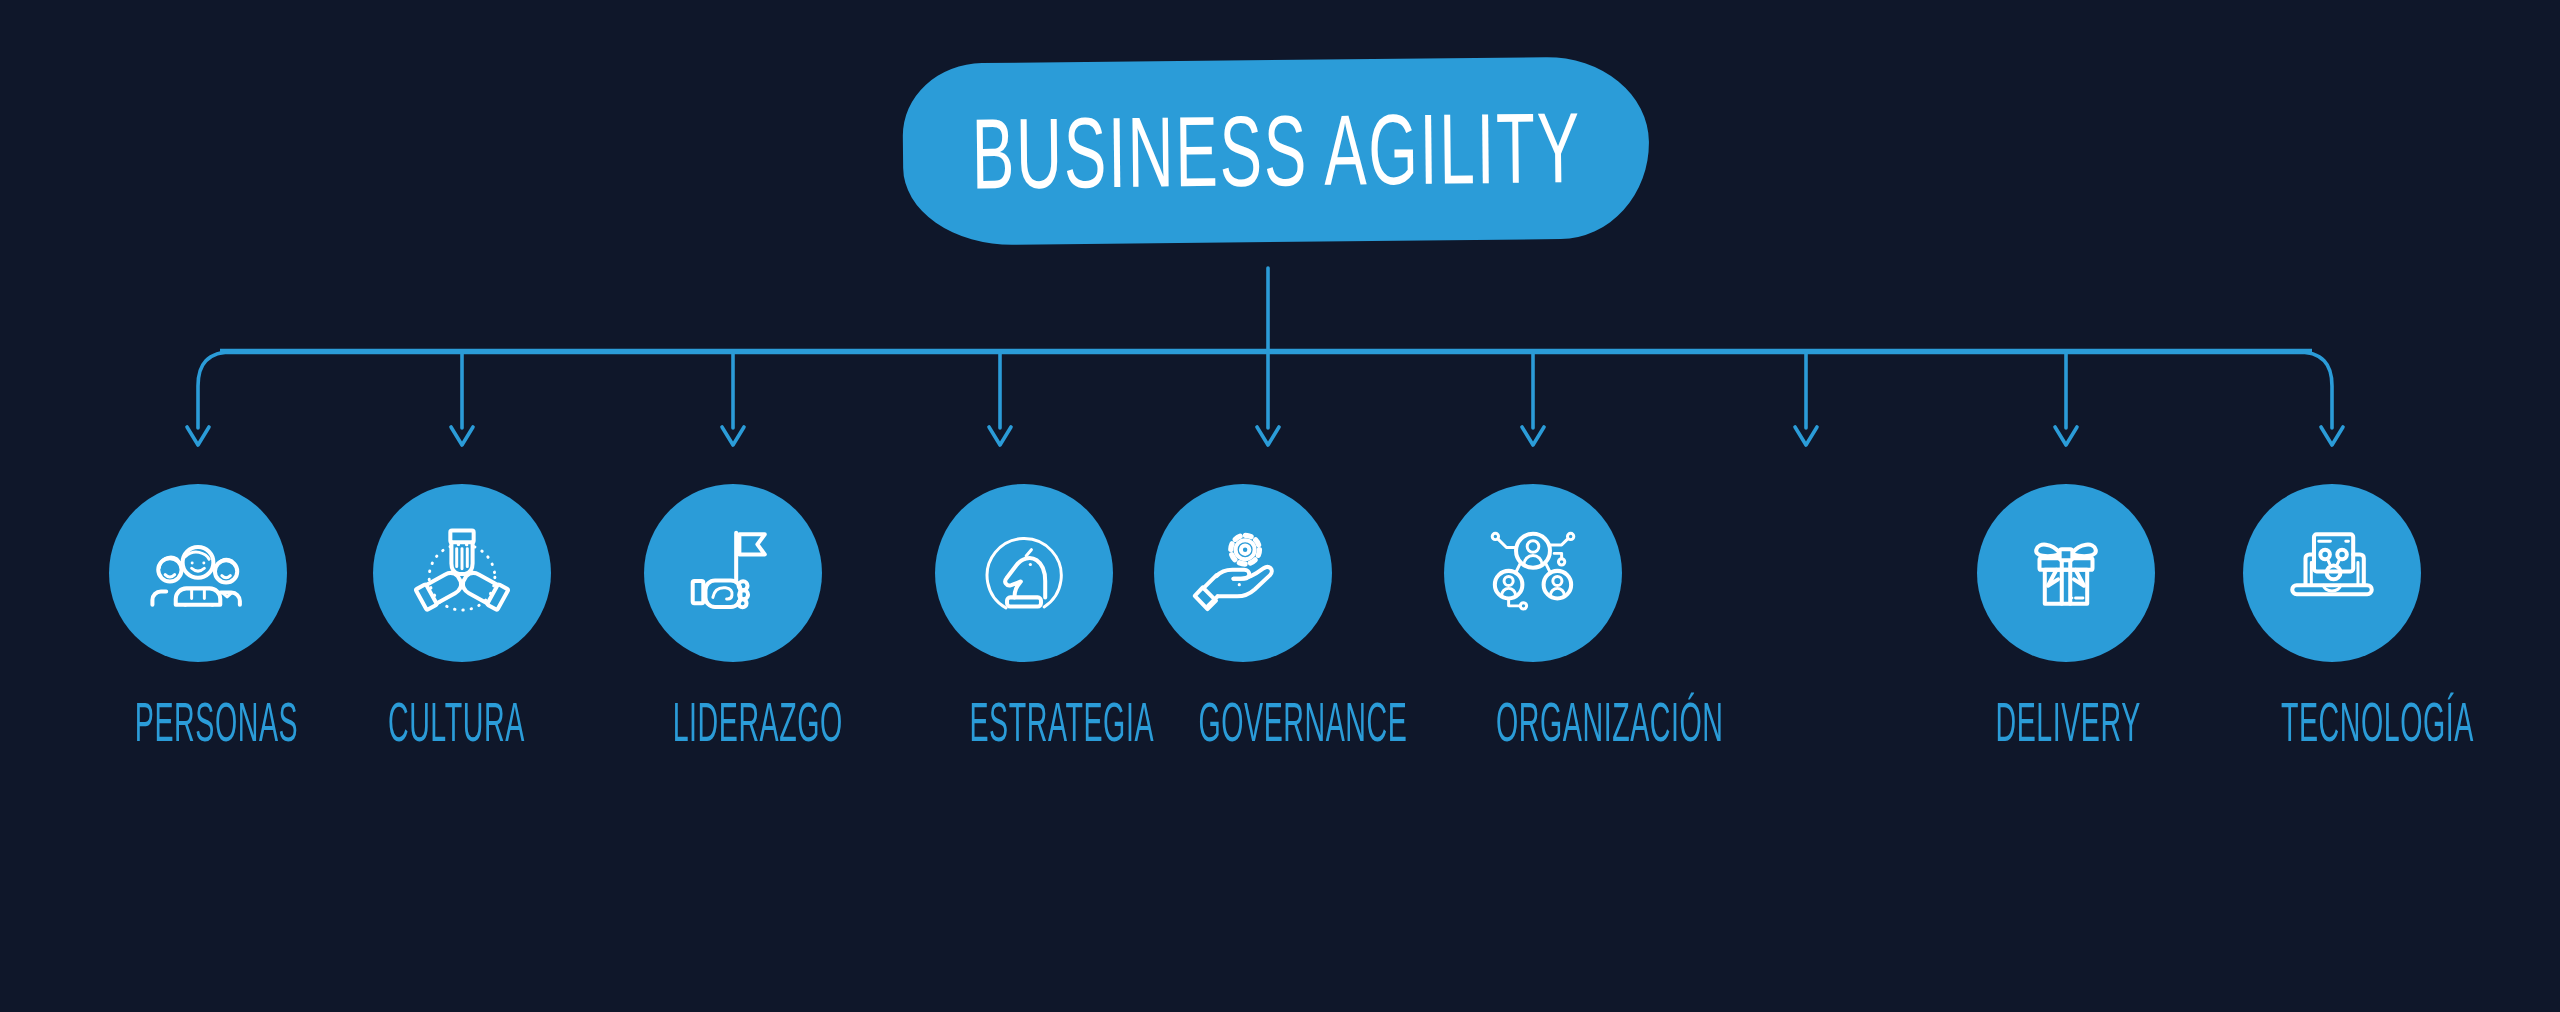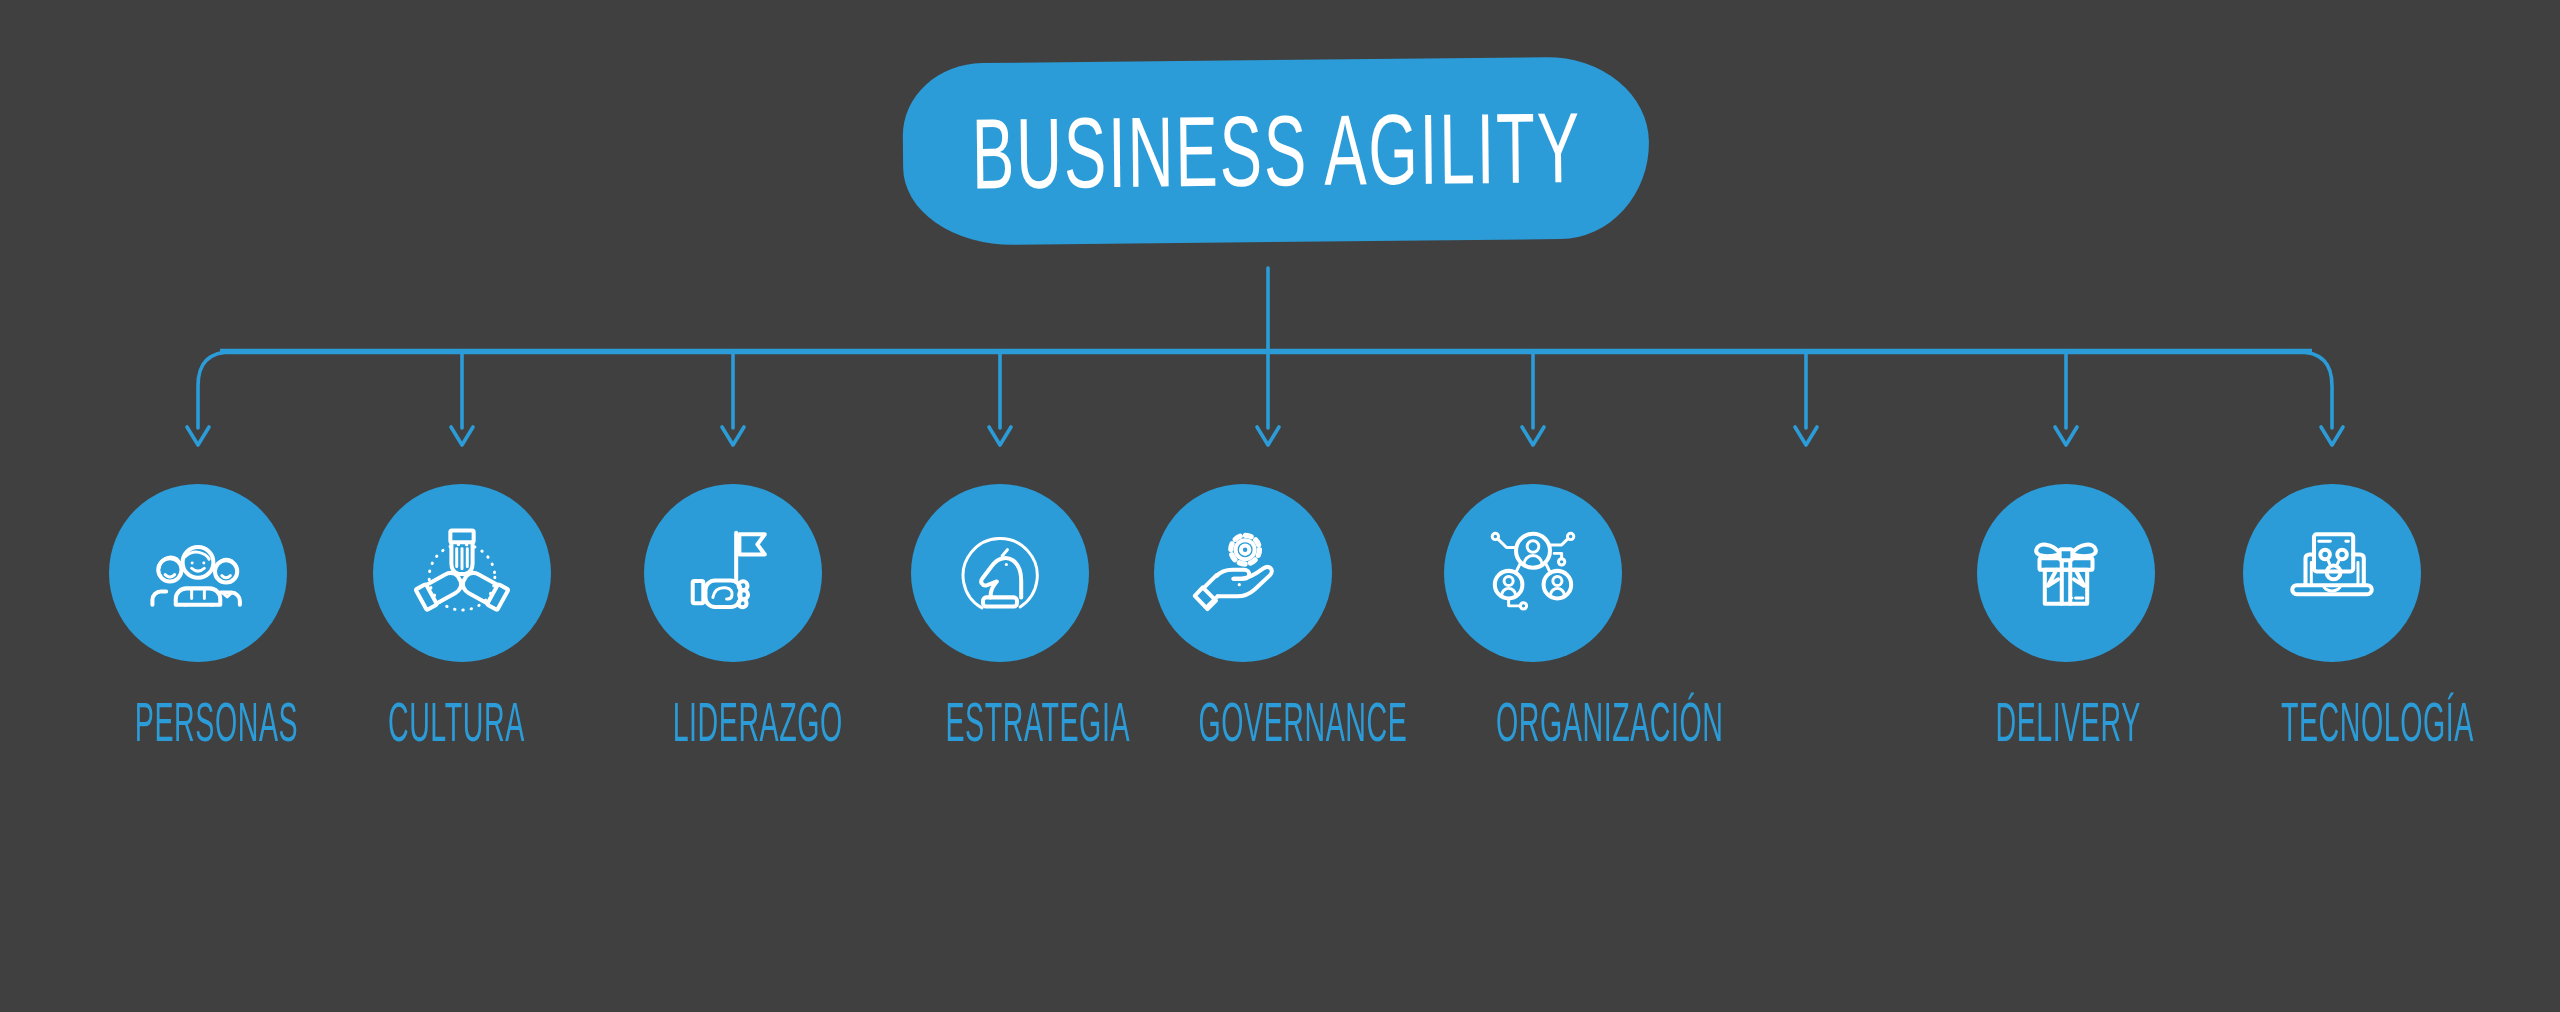--- a/index.html
+++ b/index.html
@@ -9,7 +9,7 @@
   *{margin:0;padding:0;box-sizing:border-box;}
   html,body{width:2560px;height:1012px;background:#ffffff;overflow:hidden;
     font-family:"Liberation Sans", sans-serif;}
-  .stage{position:relative;width:2560px;height:1012px;background:#404040;}
+  .stage{position:relative;width:2560px;height:1012px;background:#0f172a;}
 
   
   .title-blob{

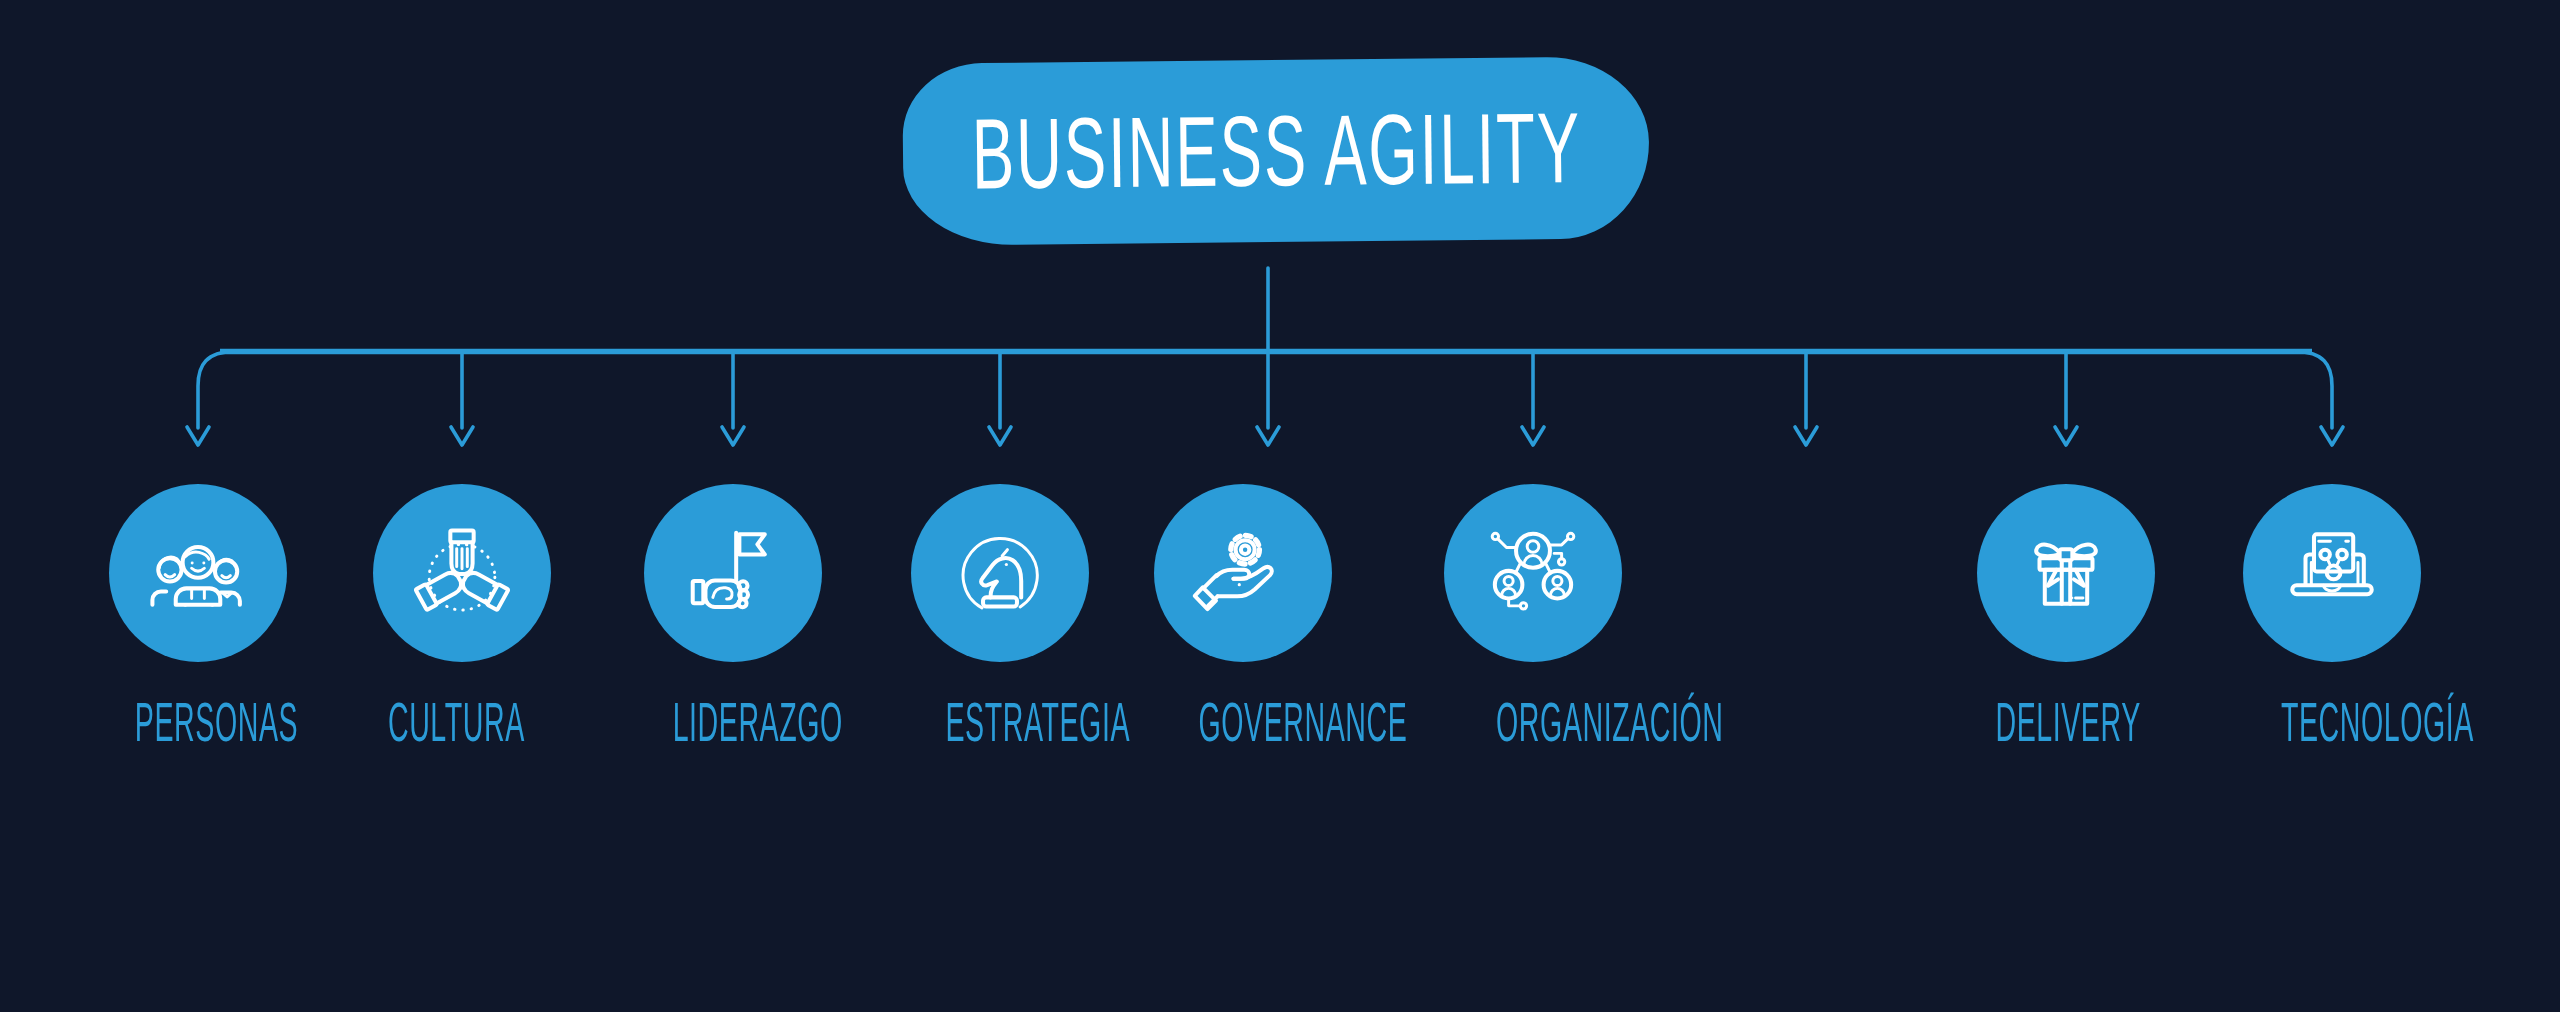--- a/index.html
+++ b/index.html
@@ -137,7 +137,7 @@
     <span class="node-label">LIDERAZGO</span>
   </div>
 
-  <div class="node" style="left:870px">
+  <div class="node" style="left:894px">
     <div class="circle">
       <svg class="icon" viewBox="0 0 100 100">
         <path class="thin" d="M33,83 A35,35 0 1 1 69,82"></path>

